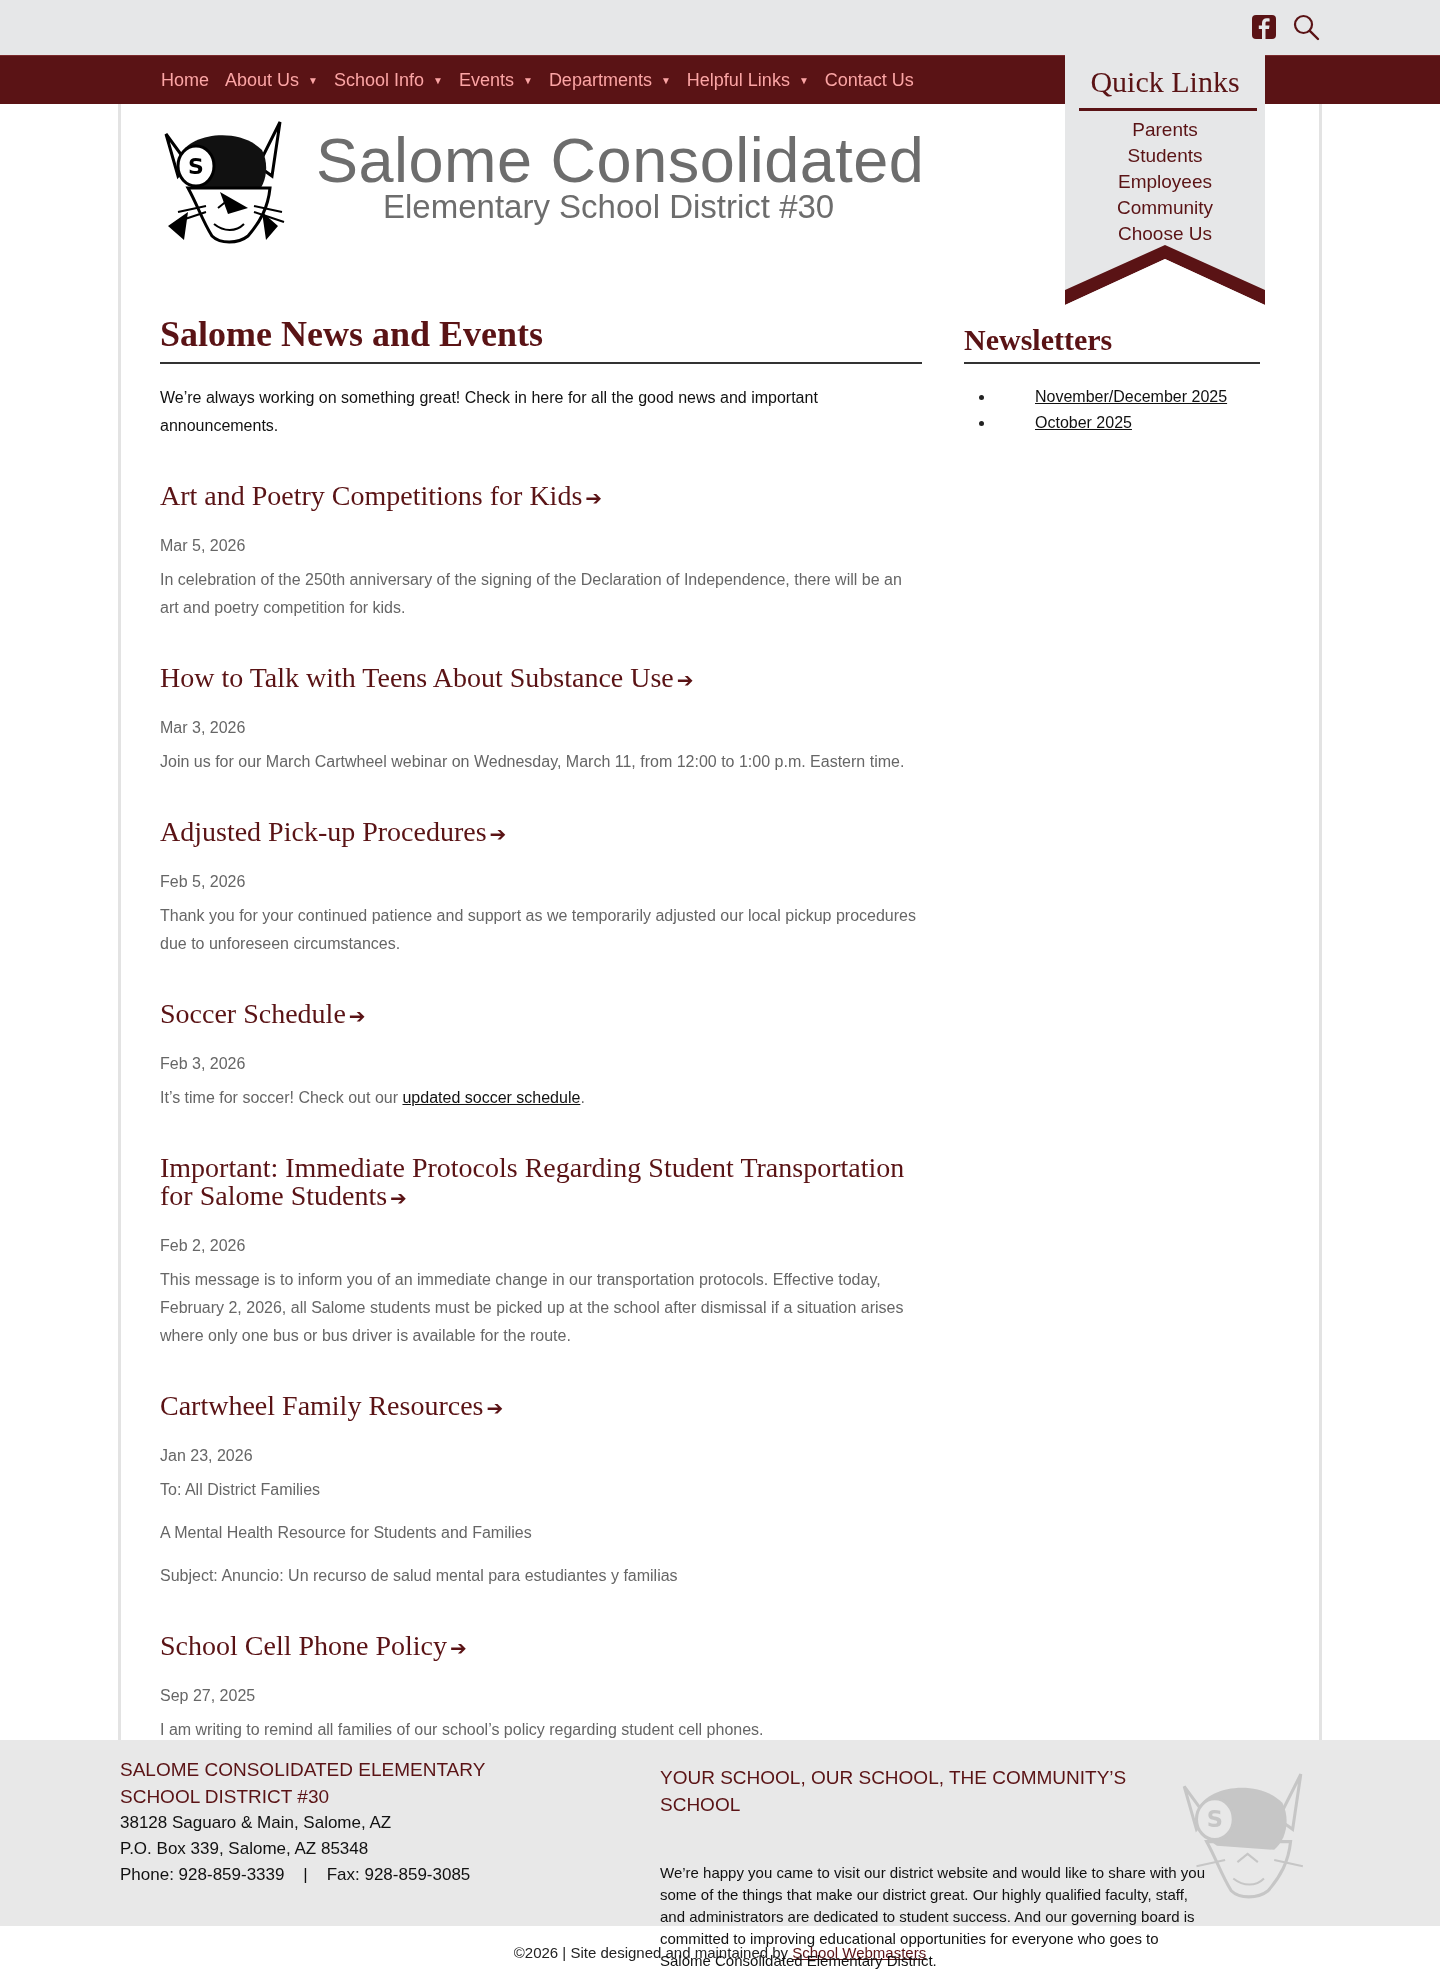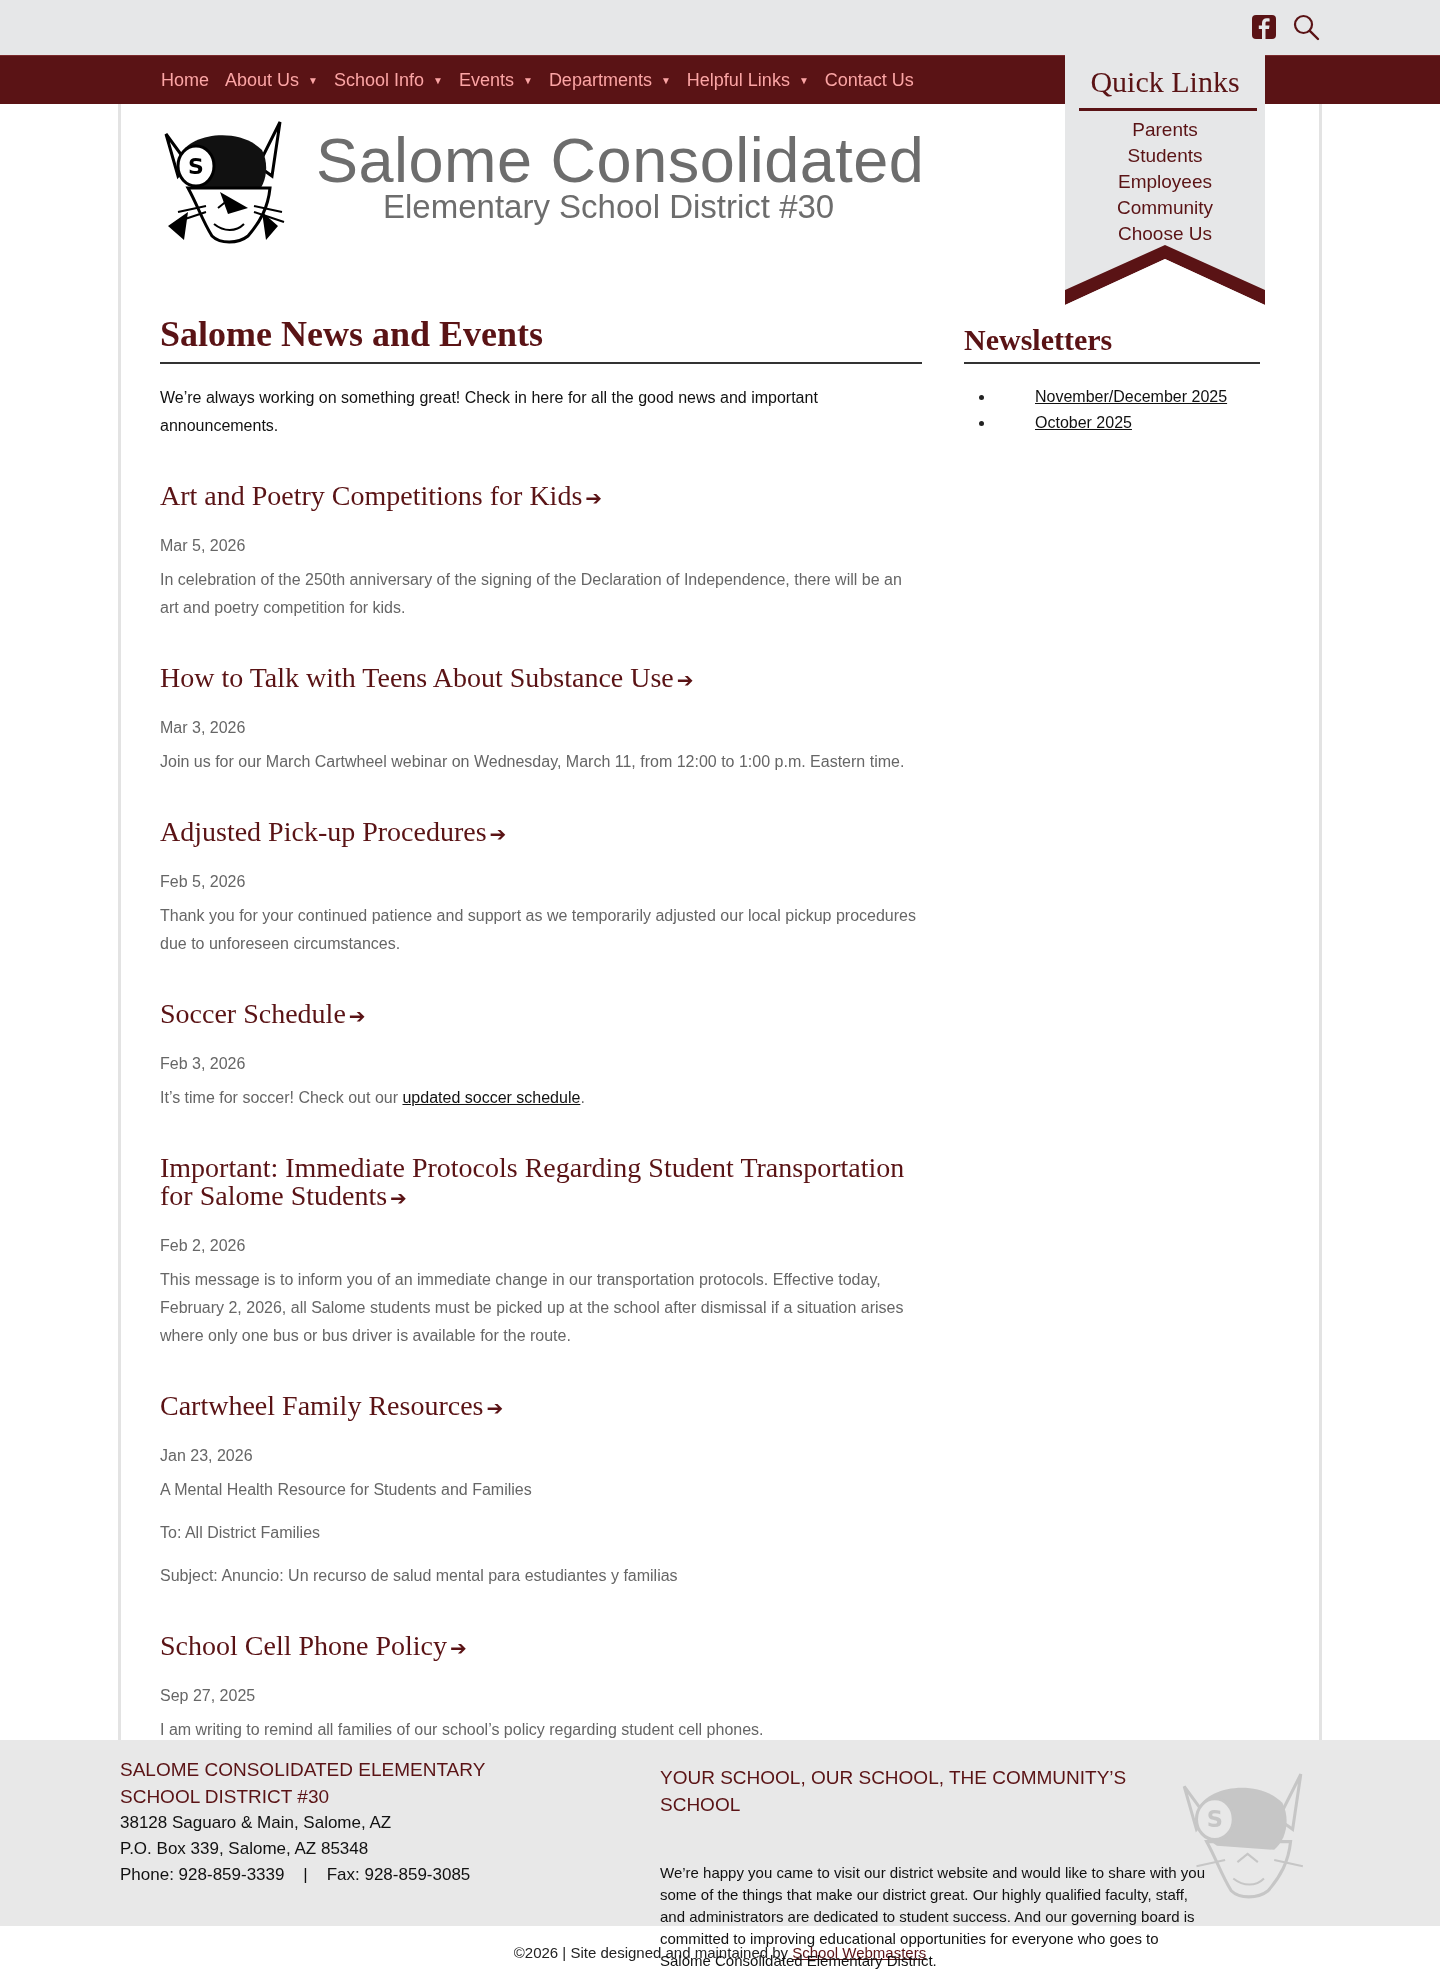--- a/index.html
+++ b/index.html
@@ -192,8 +192,8 @@
     <div class="post-title"><span>Cartwheel Family Resources</span><span class="arrow">➔</span></div>
     <div class="post-date">Jan 23, 2026</div>
     <div class="post-body">
+      <p>To: All District Families</p>
       <p>A Mental Health Resource for Students and Families</p>
-      <p>To: All District Families</p>
       <p>Subject: Anuncio: Un recurso de salud mental para estudiantes y familias</p>
     </div>
   </div>

